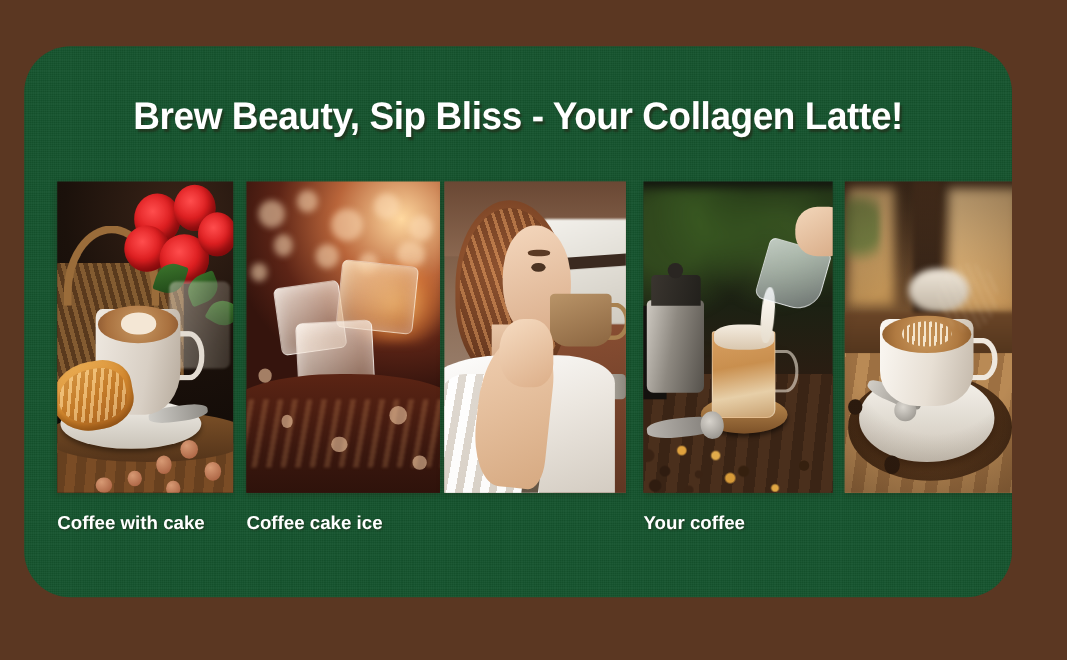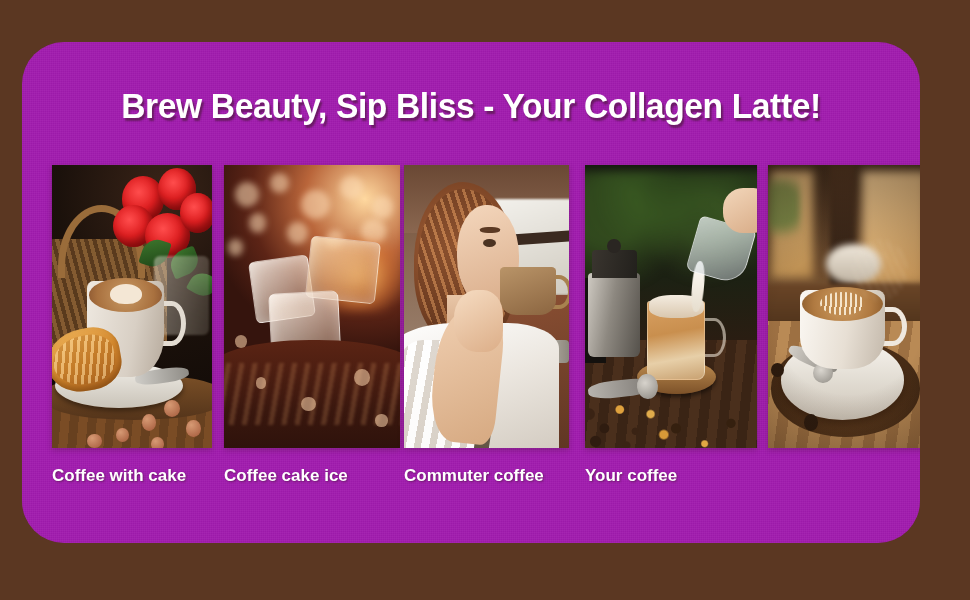--- a/index.html
+++ b/index.html
@@ -19,7 +19,7 @@
     position:absolute;
     left:22px; top:42px;
     width:898px; height:501px;
-    background:#a21caf;
+    background:#14532d;
     border-radius:42px;
     overflow:hidden;
     text-decoration:underline;

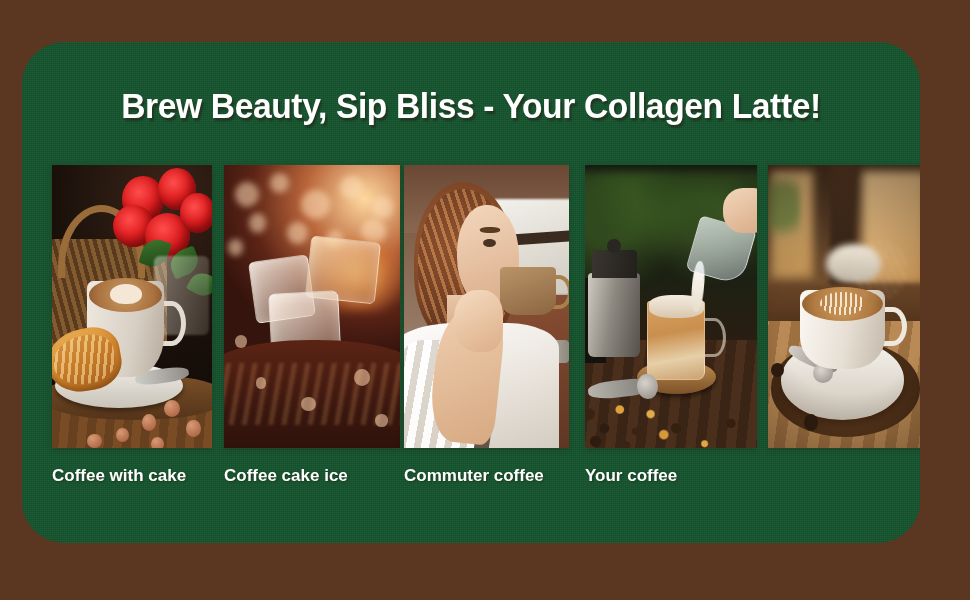--- a/index.html
+++ b/index.html
@@ -417,7 +417,6 @@
           <div class="layer t3-mug"></div>
           <div class="layer t3-hand"></div>
         </div>
-        <div class="caption">Commuter coffee</div>
       </div>
 
       <div class="tile t4" style="width:172px; margin-right:11px;">

